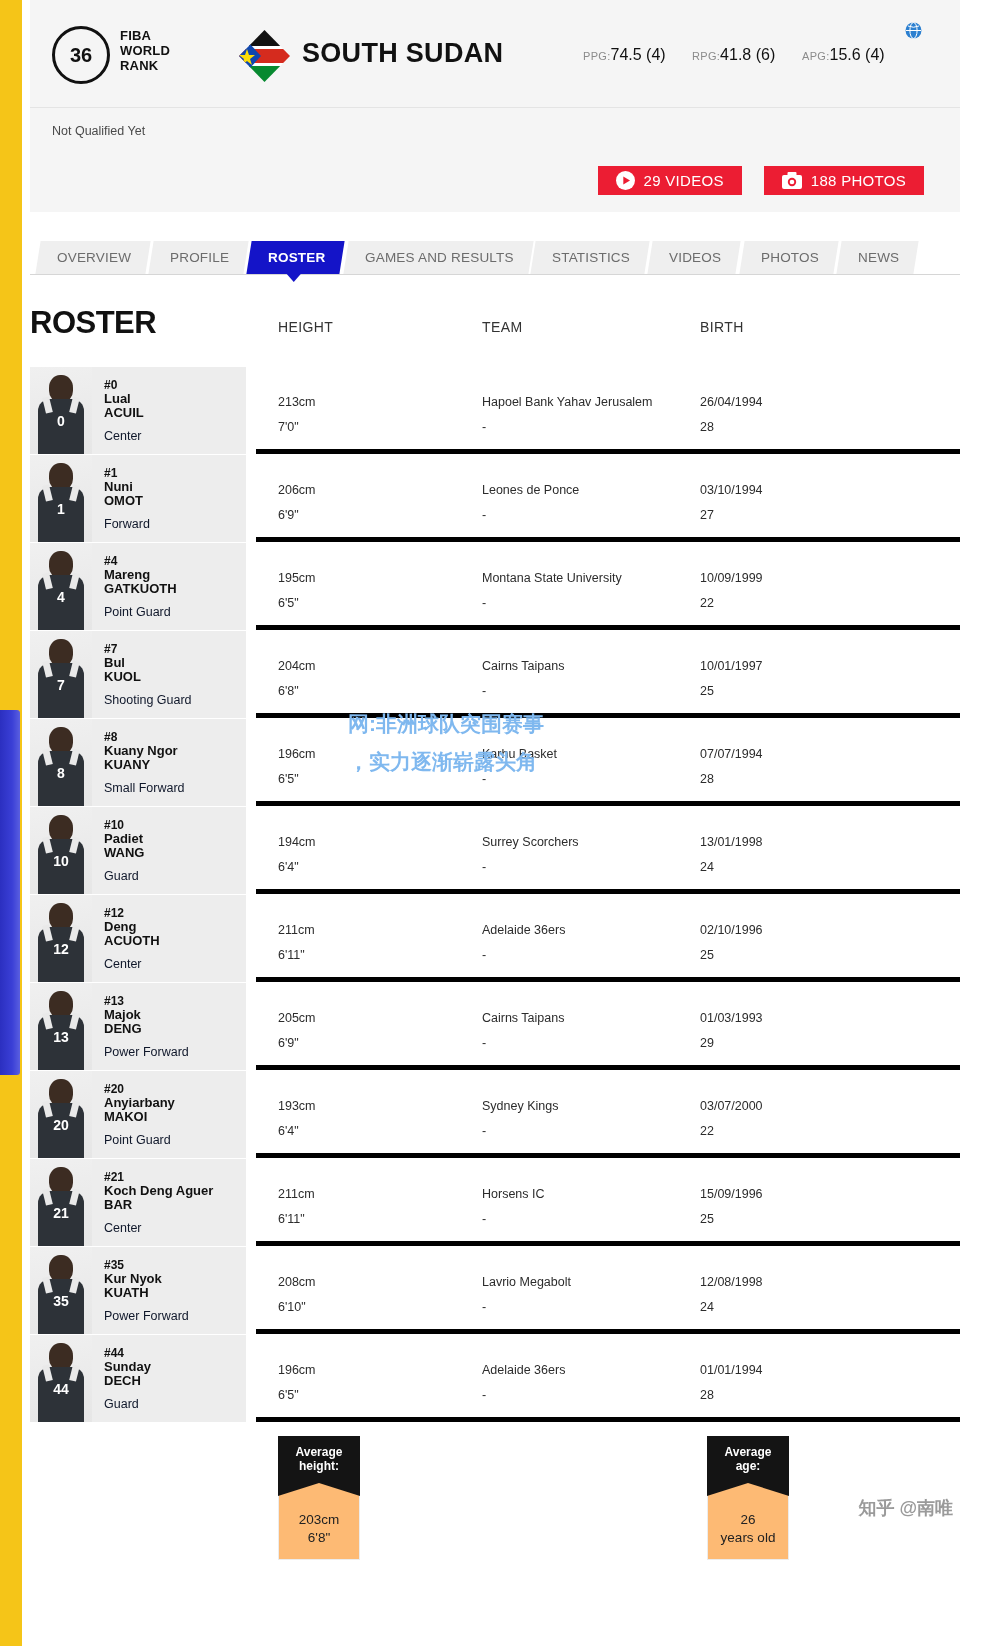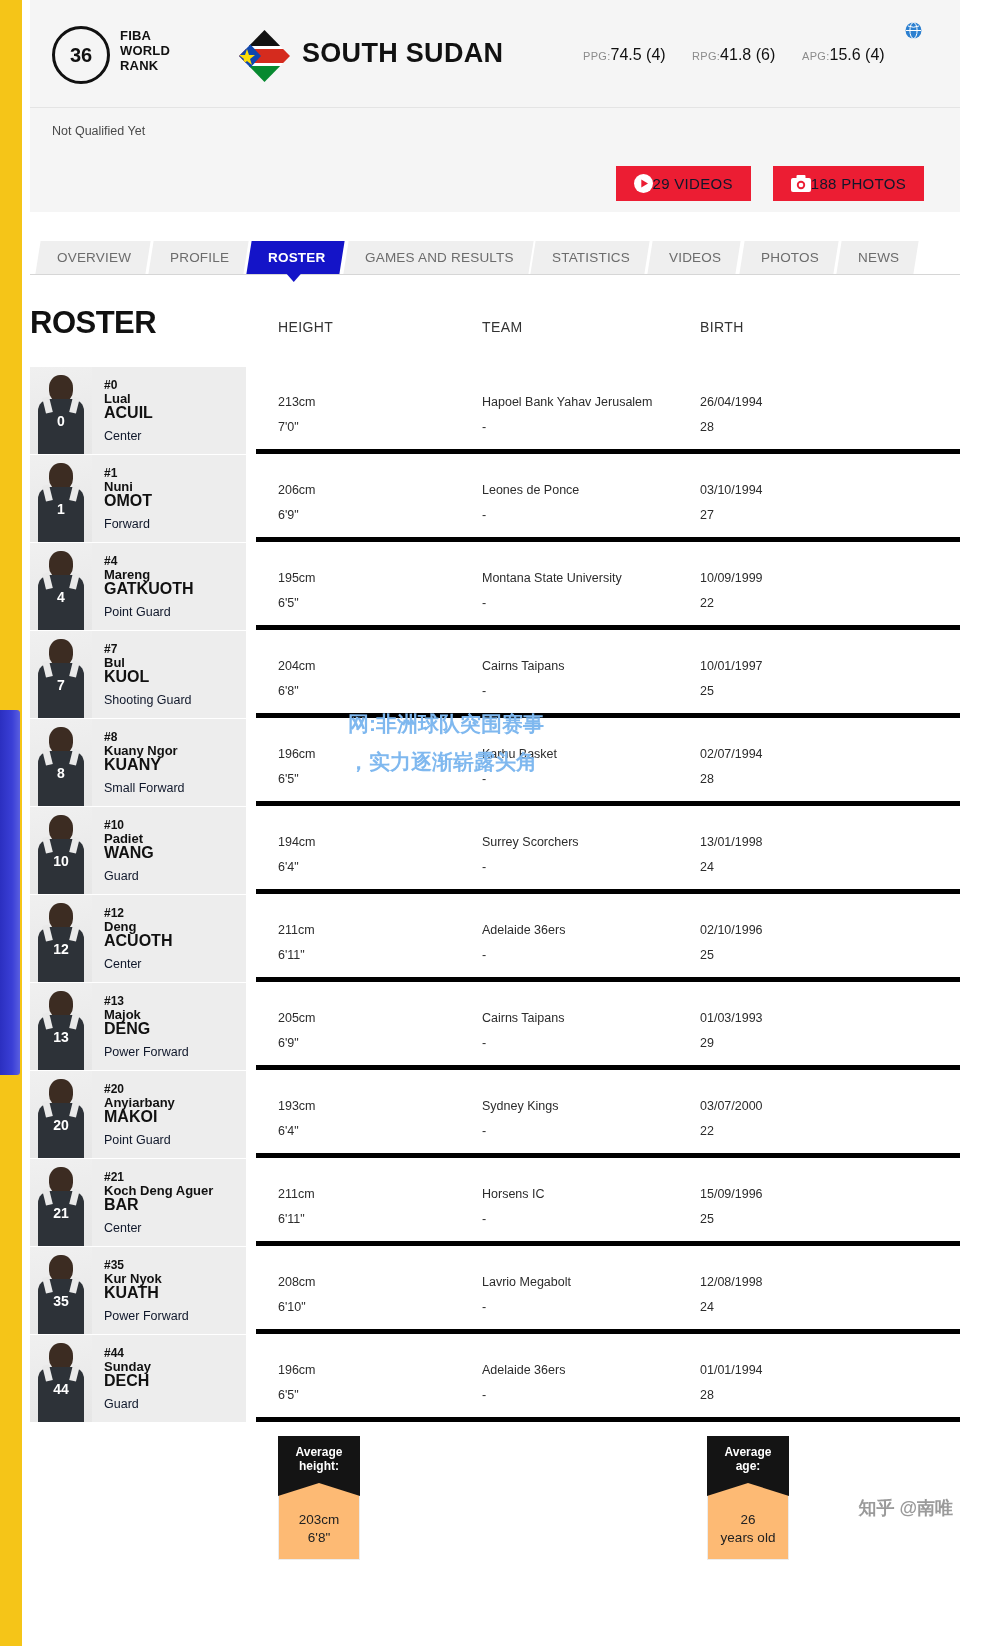--- a/index.html
+++ b/index.html
@@ -79,9 +79,9 @@
     display: flex; gap: 22px;
   }
   .media-btn {
-    height: 35px; padding: 0 18px;
-    background: #ec1d33; color: #0f172a;
-    display: flex; align-items: center; 
+    height: 29px; padding: 0 18px;
+    background: #ec1d33; color: #ffffff;
+    display: flex; align-items: center; gap: 9px;
     font-size: 15px; letter-spacing: .3px;
     cursor: pointer;
   }

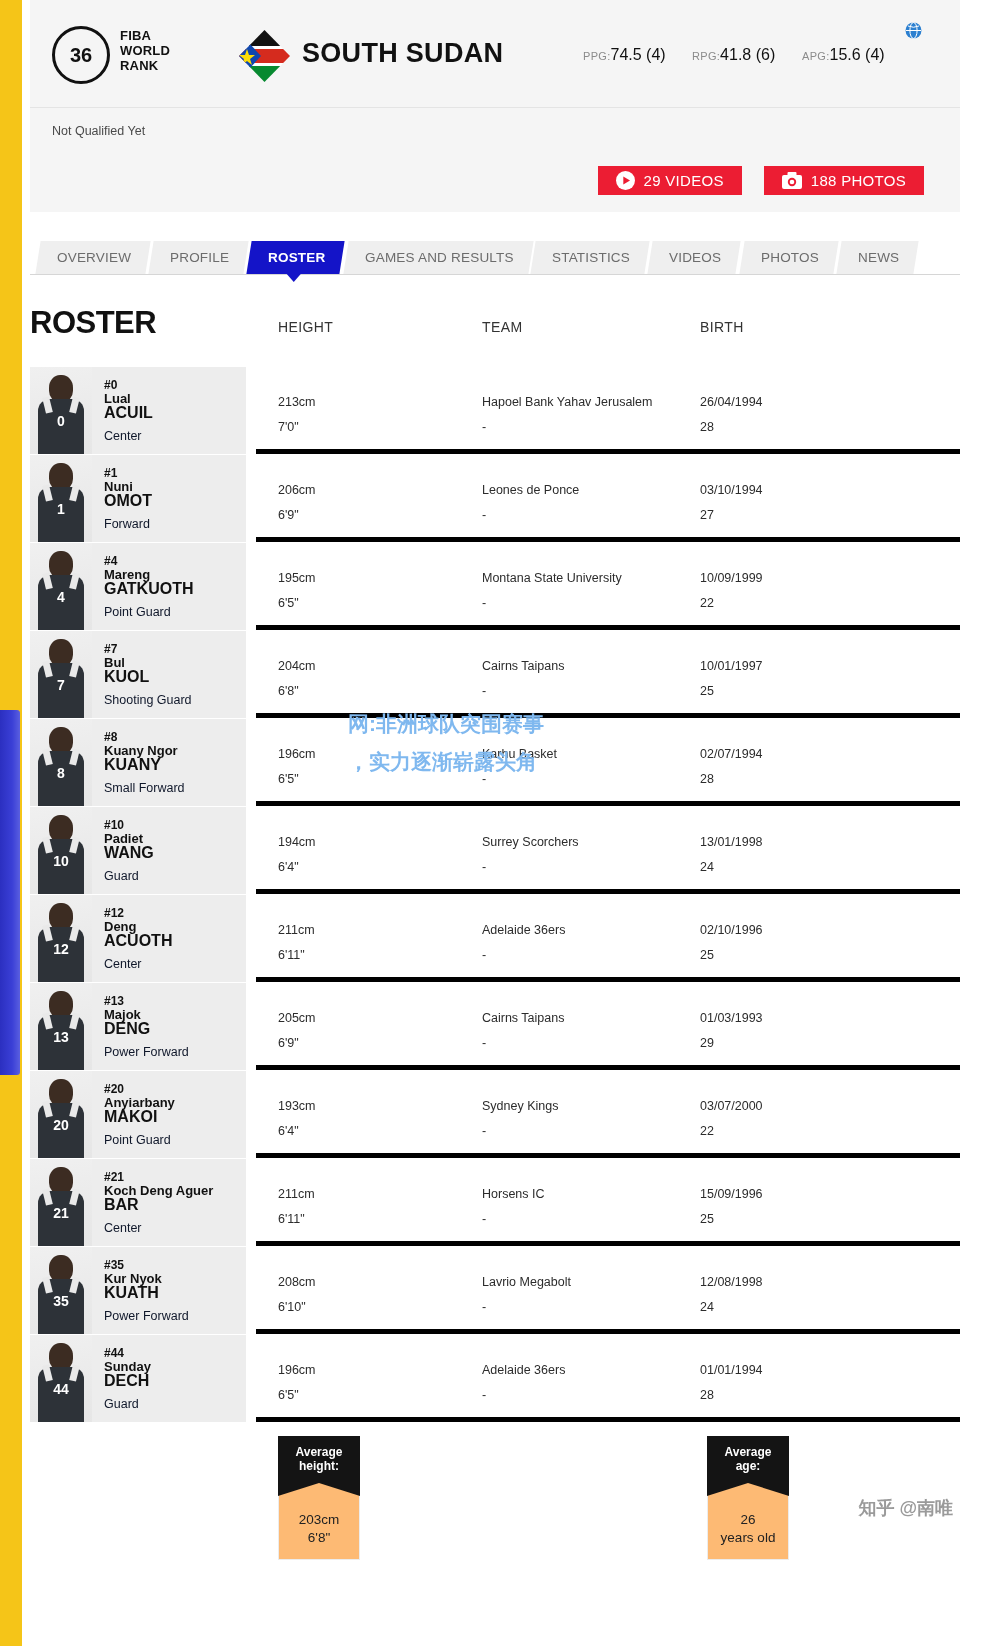--- a/index.html
+++ b/index.html
@@ -180,7 +180,7 @@
   }
   .pnum  { font-size: 12px; font-weight: bold; color: #111; line-height: 13px; }
   .pfirst{ font-size: 13px; font-weight: bold; color: #111; line-height: 14px; }
-  .plast { font-size: 16px; font-weight: bold; color: #111; line-height: 14px; }
+  .plast { font-size: 13px; font-weight: bold; color: #111; line-height: 14px; }
   .ppos  { font-size: 12.5px; color: #0f172a; margin-top: 9px; }
 
   .pdata {

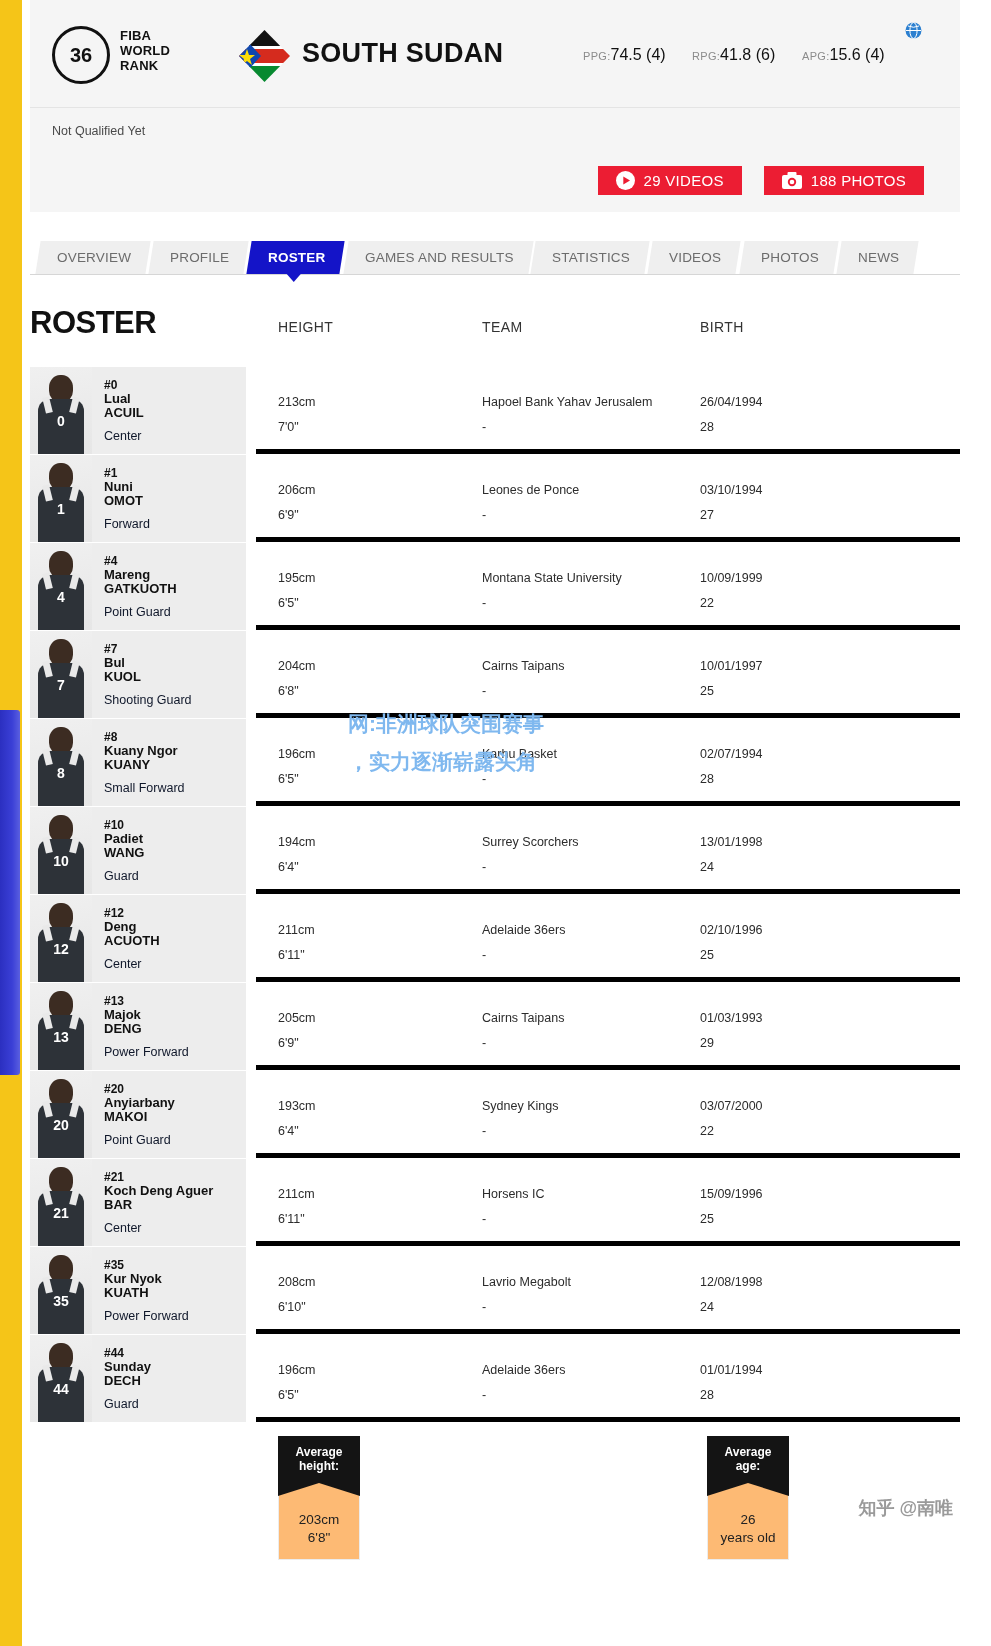--- a/index.html
+++ b/index.html
@@ -469,7 +469,7 @@
           <div class="l2 c-h">6'5"</div>
           <div class="l1 c-t">Karhu Basket</div>
           <div class="l2 c-t">-</div>
-          <div class="l1 c-b">02/07/1994</div>
+          <div class="l1 c-b">07/07/1994</div>
           <div class="l2 c-b">28</div>
         </div>
       </div>

